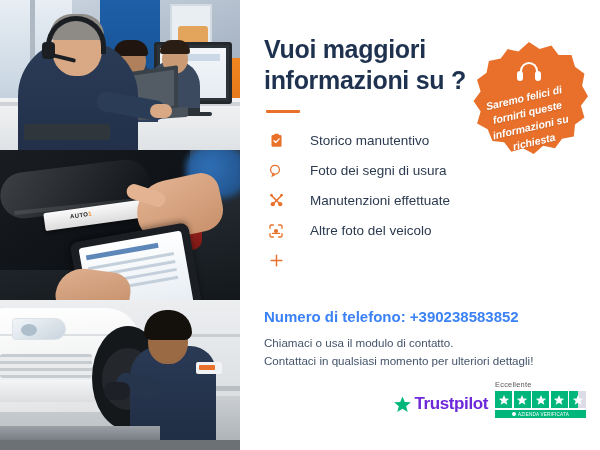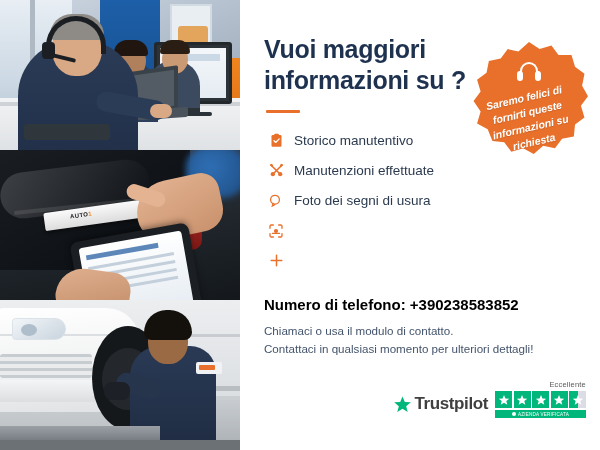--- a/index.html
+++ b/index.html
@@ -345,7 +345,7 @@
   .feature .fl {
     font-size: 13.5px;
     color: #2b3a4f;
-    margin-left: 6px;
+    margin-left: 22px;
     white-space: nowrap;
   }
 

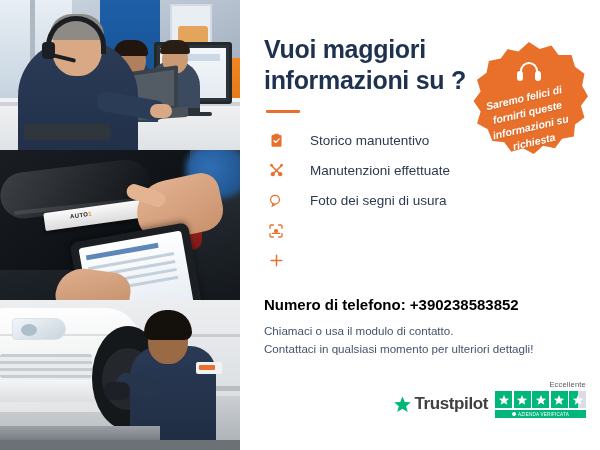--- a/index.html
+++ b/index.html
@@ -506,6 +506,16 @@
 
       <div class="feature">
         <span class="ic">
+          <svg viewBox="0 0 24 24" width="16" height="16" fill="none" stroke="currentColor" stroke-width="1.9" stroke-linecap="round">
+            <circle cx="10.5" cy="10" r="6.6"></circle>
+            <path d="M7.6 15.4l-1.1 4 3.6-2"></path>
+          </svg>
+        </span>
+        <span class="fl">Foto dei segni di usura</span>
+      </div>
+
+      <div class="feature">
+        <span class="ic">
           <svg viewBox="0 0 24 24" width="17" height="17" fill="none" stroke="currentColor" stroke-width="2.2" stroke-linecap="round">
             <path d="M4.5 4.5l11 11"></path>
             <path d="M19.5 4.5l-11 11"></path>
@@ -516,16 +526,6 @@
           </svg>
         </span>
         <span class="fl">Manutenzioni effettuate</span>
-      </div>
-
-      <div class="feature">
-        <span class="ic">
-          <svg viewBox="0 0 24 24" width="16" height="16" fill="none" stroke="currentColor" stroke-width="1.9" stroke-linecap="round">
-            <circle cx="10.5" cy="10" r="6.6"></circle>
-            <path d="M7.6 15.4l-1.1 4 3.6-2"></path>
-          </svg>
-        </span>
-        <span class="fl">Foto dei segni di usura</span>
       </div>
 
       <div class="feature">

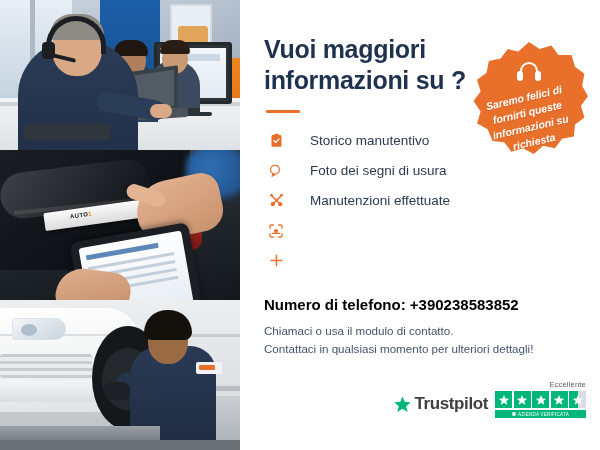--- a/index.html
+++ b/index.html
@@ -539,6 +539,7 @@
             <path d="M6.6 15.6h10.8" stroke-width="1.6"></path>
           </svg>
         </span>
+        <span class="fl">Altre foto del veicolo</span>
       </div>
 
       <div class="feature">

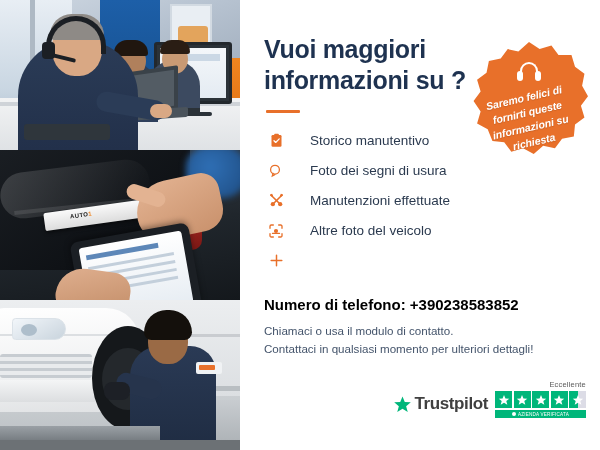--- a/index.html
+++ b/index.html
@@ -350,10 +350,10 @@
   }
 
   .phone {
-    margin-top: 22px;
+    margin-top: 34px;
     font-size: 15px;
     font-weight: bold;
-    color: #000000;
+    color: #3b82f6;
     white-space: nowrap;
   }
   .sub {

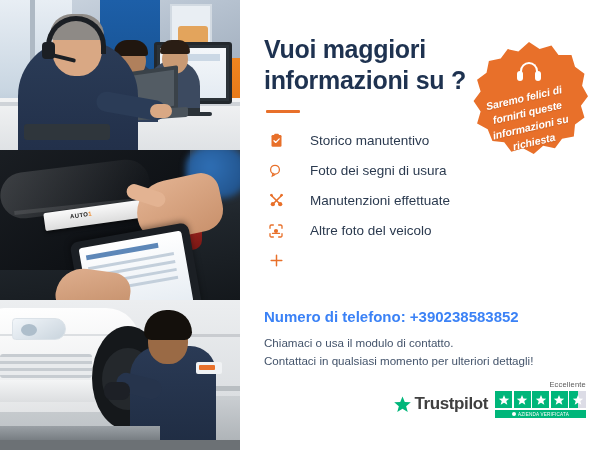--- a/index.html
+++ b/index.html
@@ -375,7 +375,7 @@
   .tp-logo { display:flex; align-items:center; gap:3px; padding-bottom:4px; }
   .tp-logo .star { width:19px; height:19px; color:#00b67a; }
   .tp-logo .word { font-size:17px; font-weight:bold; color:#404040; letter-spacing:-.4px; }
-  .tp-right { display:flex; flex-direction:column; align-items:flex-end; }
+  .tp-right { display:flex; flex-direction:column; align-items:flex-start; }
   .tp-ecc { font-size:7.5px; color:#5a5a5a; margin-bottom:2px; letter-spacing:.2px; }
   .tp-stars { display:flex; gap:1.5px; }
   .tp-stars .box {

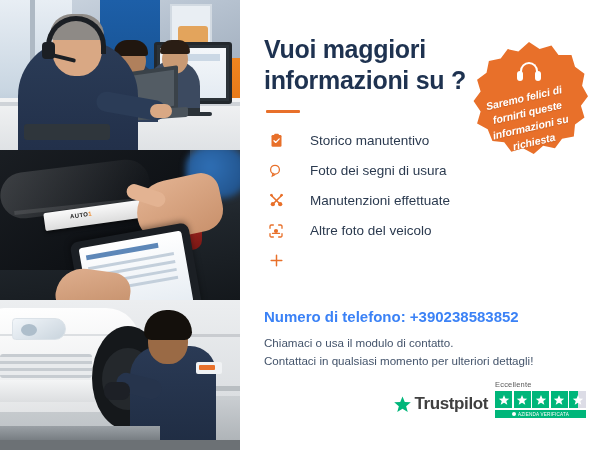--- a/index.html
+++ b/index.html
@@ -374,7 +374,7 @@
   }
   .tp-logo { display:flex; align-items:center; gap:3px; padding-bottom:4px; }
   .tp-logo .star { width:19px; height:19px; color:#00b67a; }
-  .tp-logo .word { font-size:17px; font-weight:bold; color:#404040; letter-spacing:-.4px; }
+  .tp-logo .word { font-size:17px; font-weight:bold; color:#6d28d9; letter-spacing:-.4px; }
   .tp-right { display:flex; flex-direction:column; align-items:flex-start; }
   .tp-ecc { font-size:7.5px; color:#5a5a5a; margin-bottom:2px; letter-spacing:.2px; }
   .tp-stars { display:flex; gap:1.5px; }

